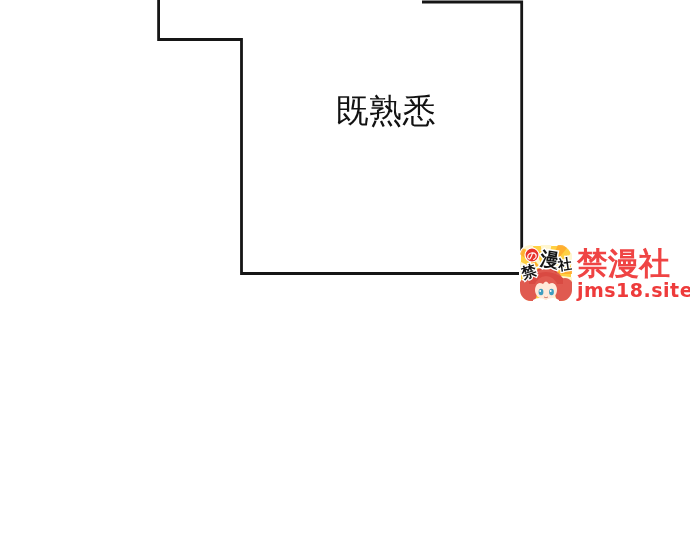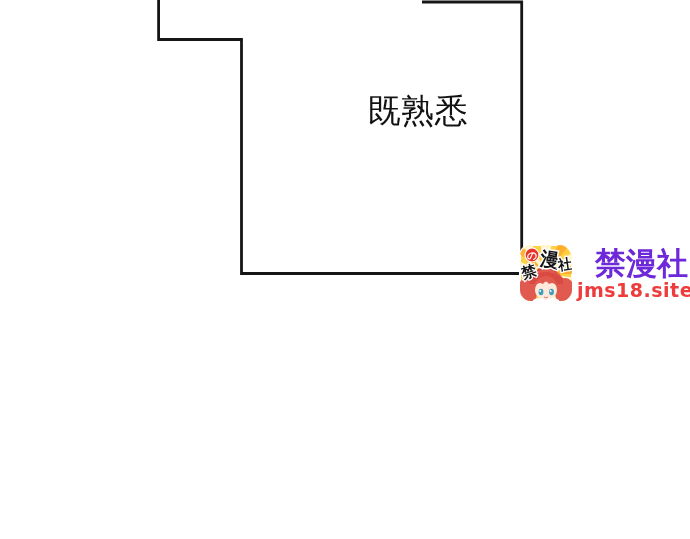--- a/index.html
+++ b/index.html
@@ -24,7 +24,6 @@
     color: #121212;
     letter-spacing: 0.5px;
     white-space: nowrap;
-    padding-left: 32px;
   }
   .watermark { position: absolute; left: 519px; top: 244px; width: 171px; height: 60px; }
   .wm-icon { position: absolute; left: 0; top: 0; width: 54px; height: 58px; }

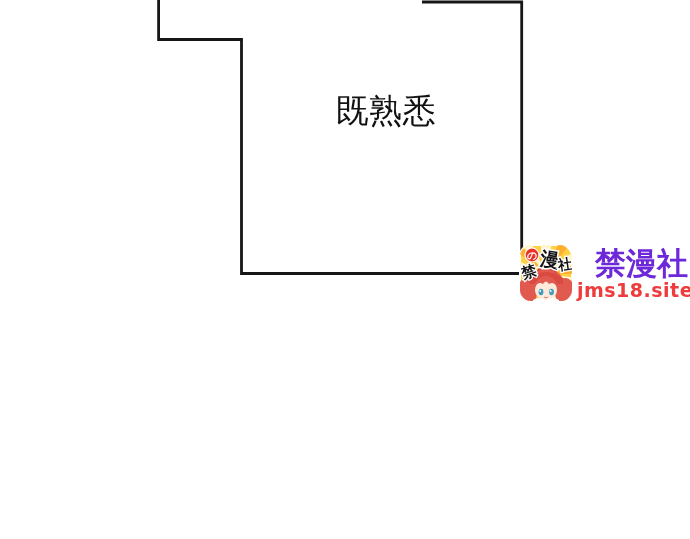--- a/index.html
+++ b/index.html
@@ -28,9 +28,9 @@
   .watermark { position: absolute; left: 519px; top: 244px; width: 171px; height: 60px; }
   .wm-icon { position: absolute; left: 0; top: 0; width: 54px; height: 58px; }
   .wm-name {
-    position: absolute; left: 76px; top: -1px;
+    position: absolute; left: 58px; top: -1px;
     font-size: 31px; font-weight: bold;
-    color: #6d28d9;
+    color: #ef4444;
     letter-spacing: 0px;
     white-space: nowrap;
     font-family: Liberation Mono, monospace;

